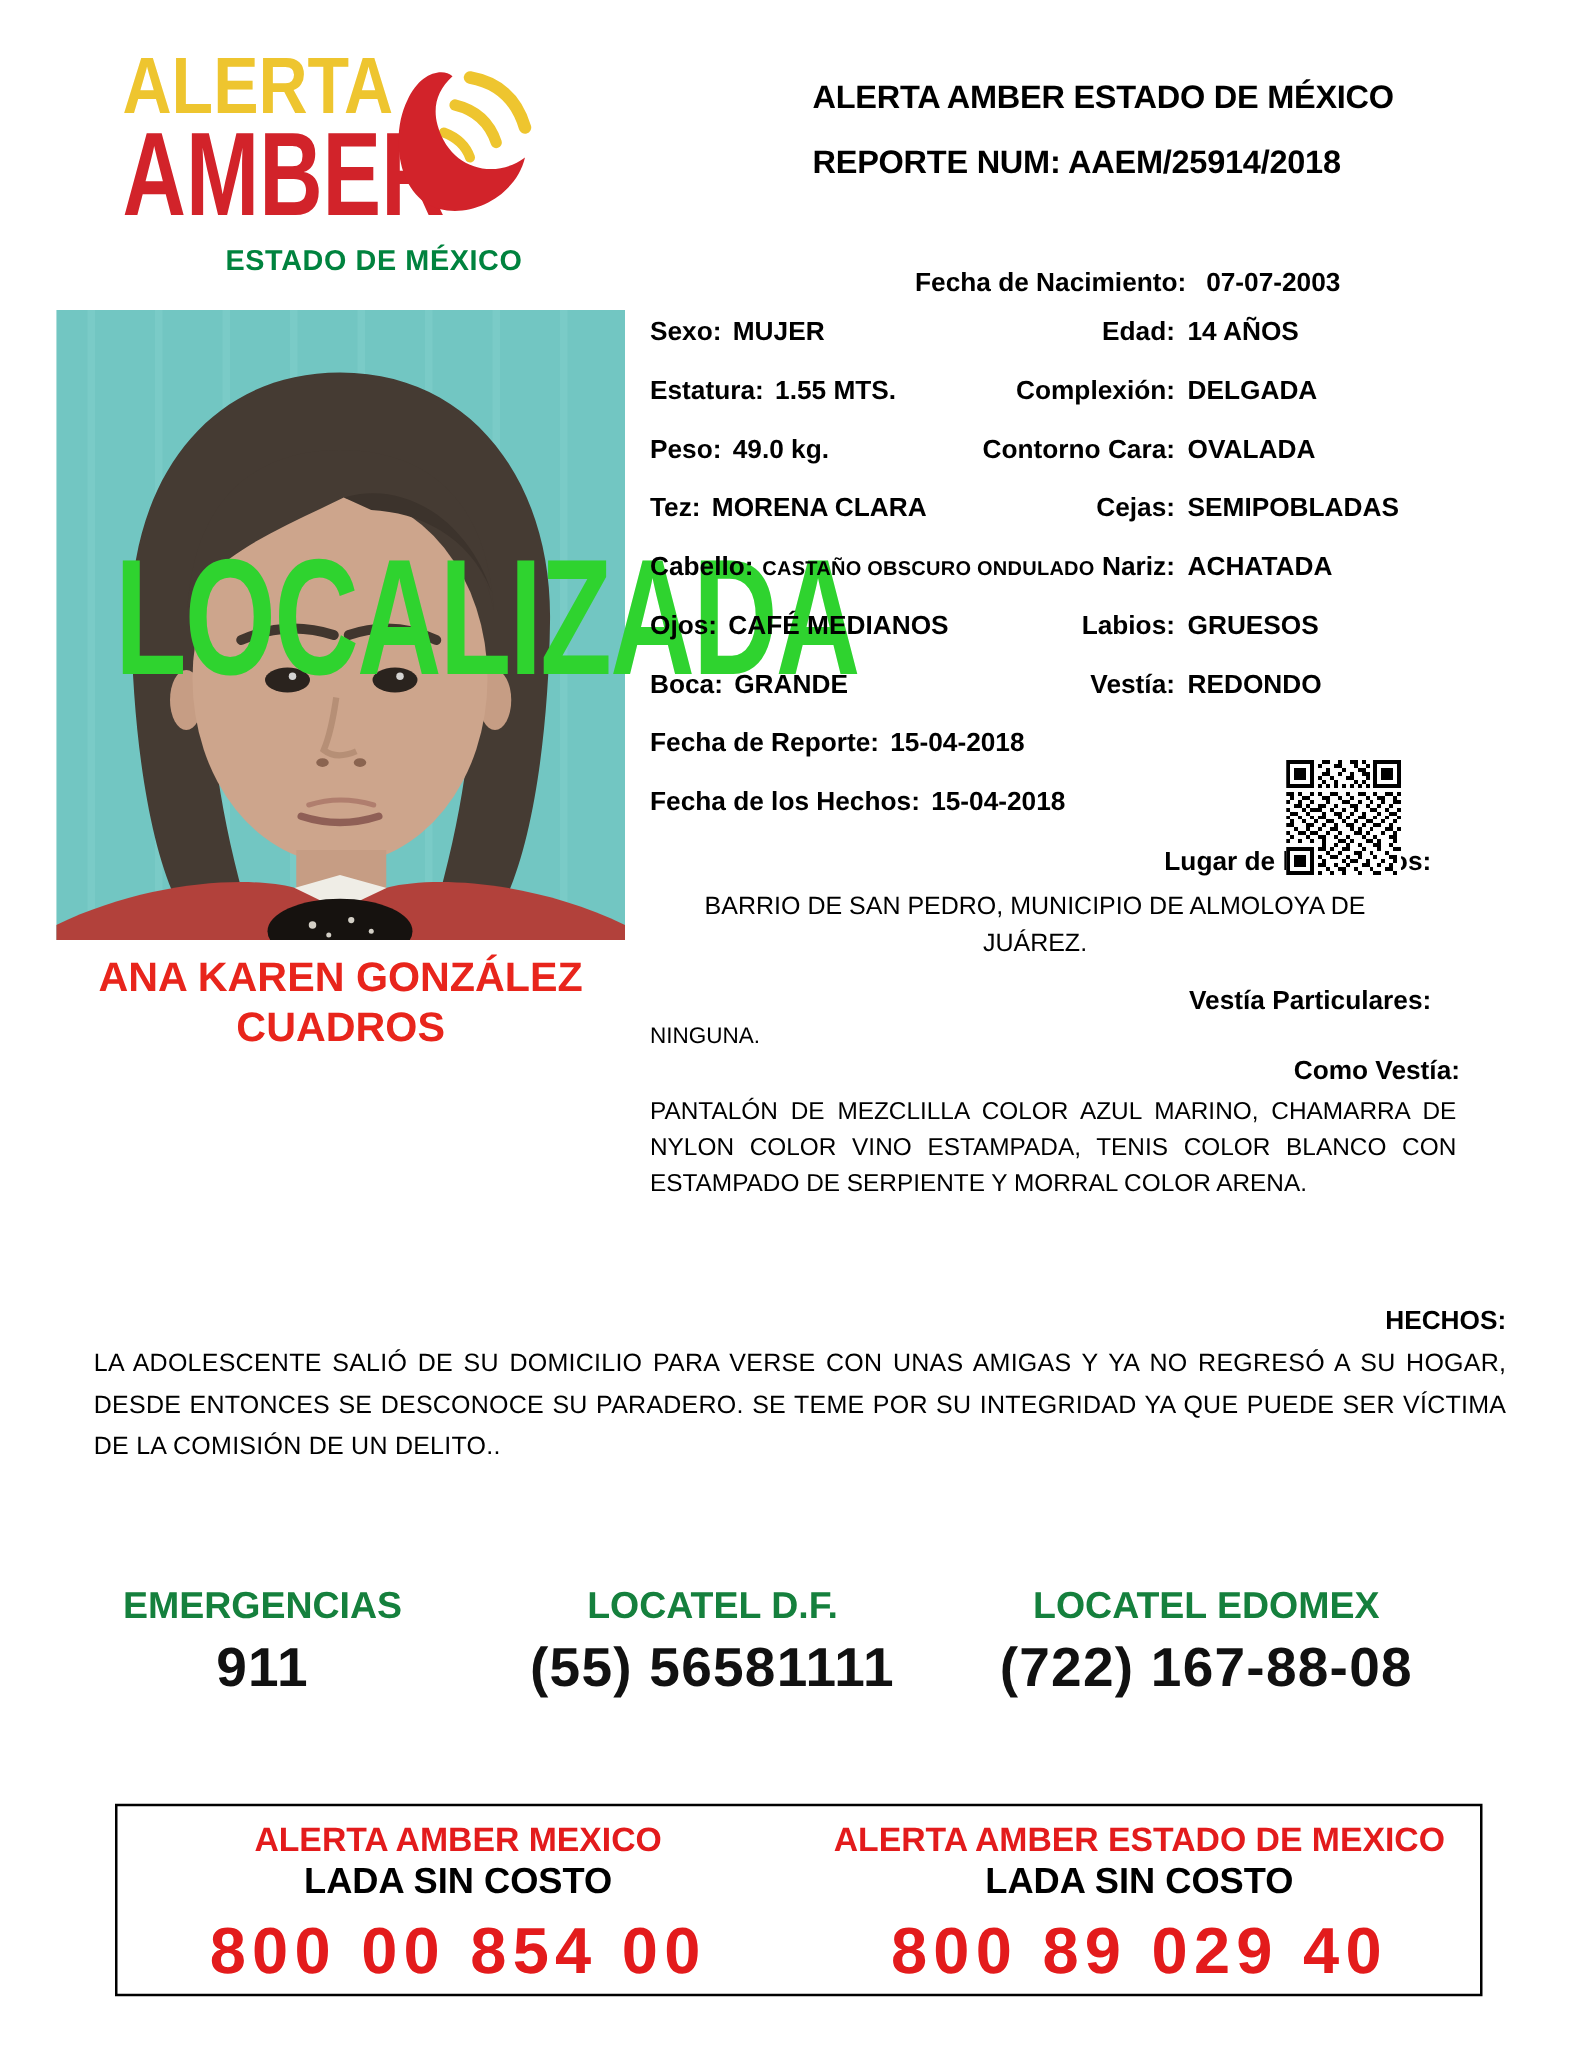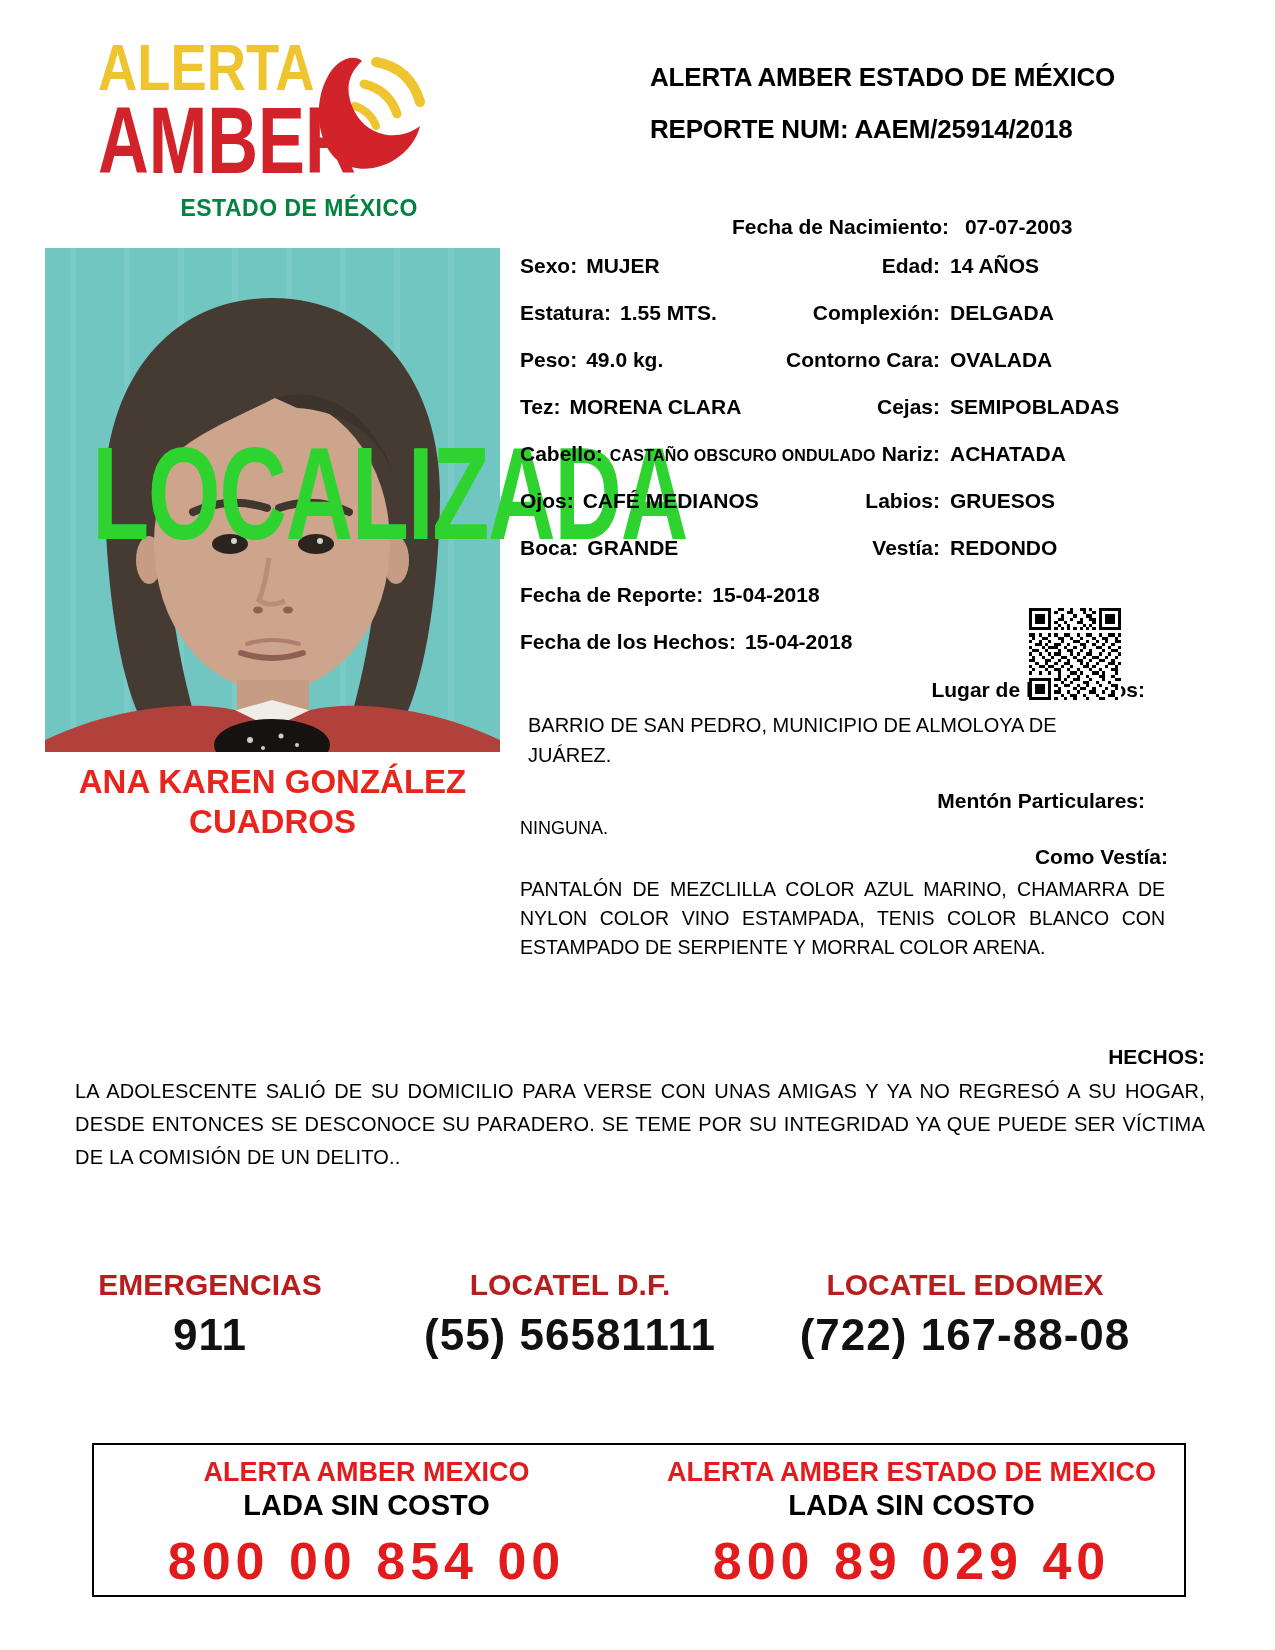--- a/index.html
+++ b/index.html
@@ -54,7 +54,7 @@
   .sec-senas  { top:789px; width:625px; }
   .sec-vestia { top:845px; width:648px; }
   .sec-label { font-weight:bold; font-size:21px;text-align:right; }
-  .lugar-text  { font-size:20px; line-height:30px; margin-top:8px; padding-left:8px; width:600px; }
+  .lugar-text  { font-size:20px; line-height:30px; margin-top:8px; padding-left:8px; width:600px;text-align:center; }
   .senas-text  { font-size:18px; margin-top:5px; }
   .vestia-text { font-size:19.5px; line-height:29px; margin-top:6px; text-align:justify; width:645px; }
   

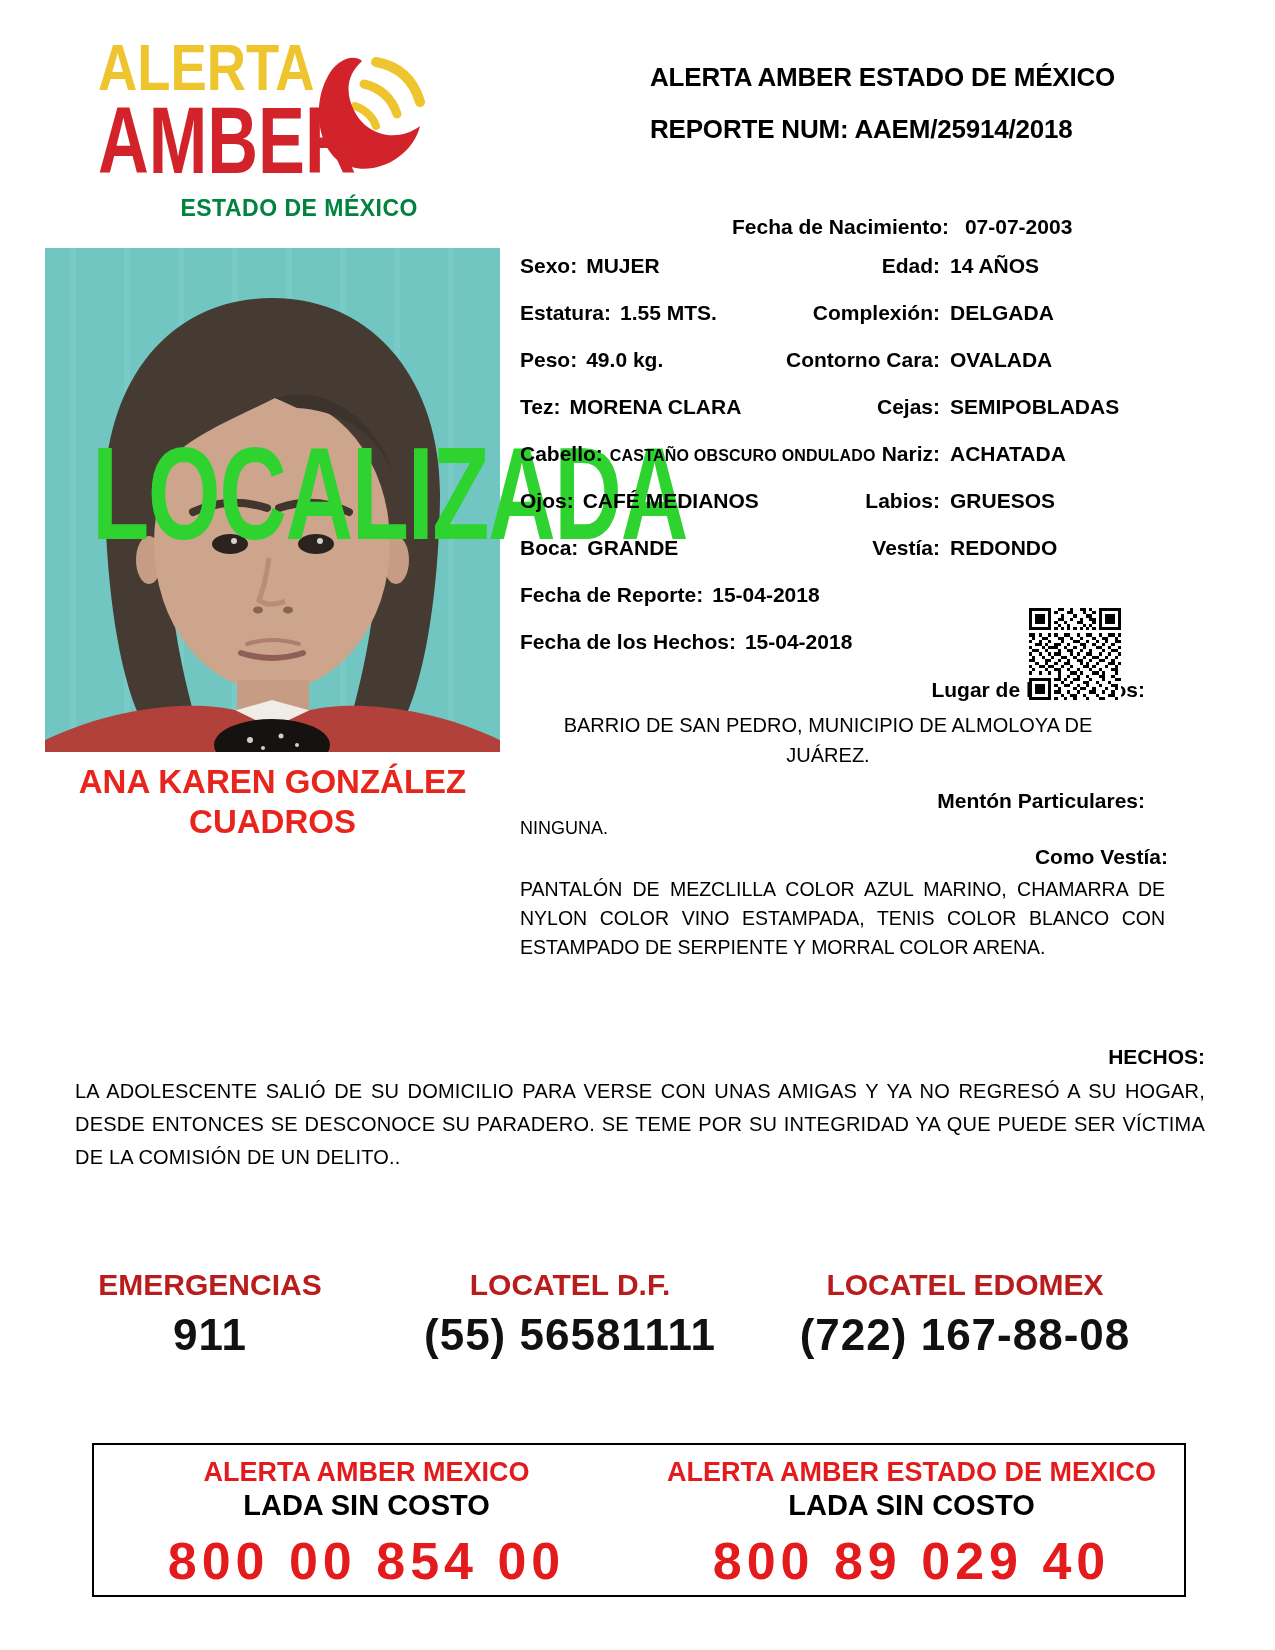--- a/index.html
+++ b/index.html
@@ -254,7 +254,7 @@
   </div>
 
   <div class="sec sec-senas">
-    <div class="sec-label">Mentón Particulares:</div>
+    <div class="sec-label">Vestía Particulares:</div>
     <div class="senas-text">NINGUNA.</div>
   </div>
 

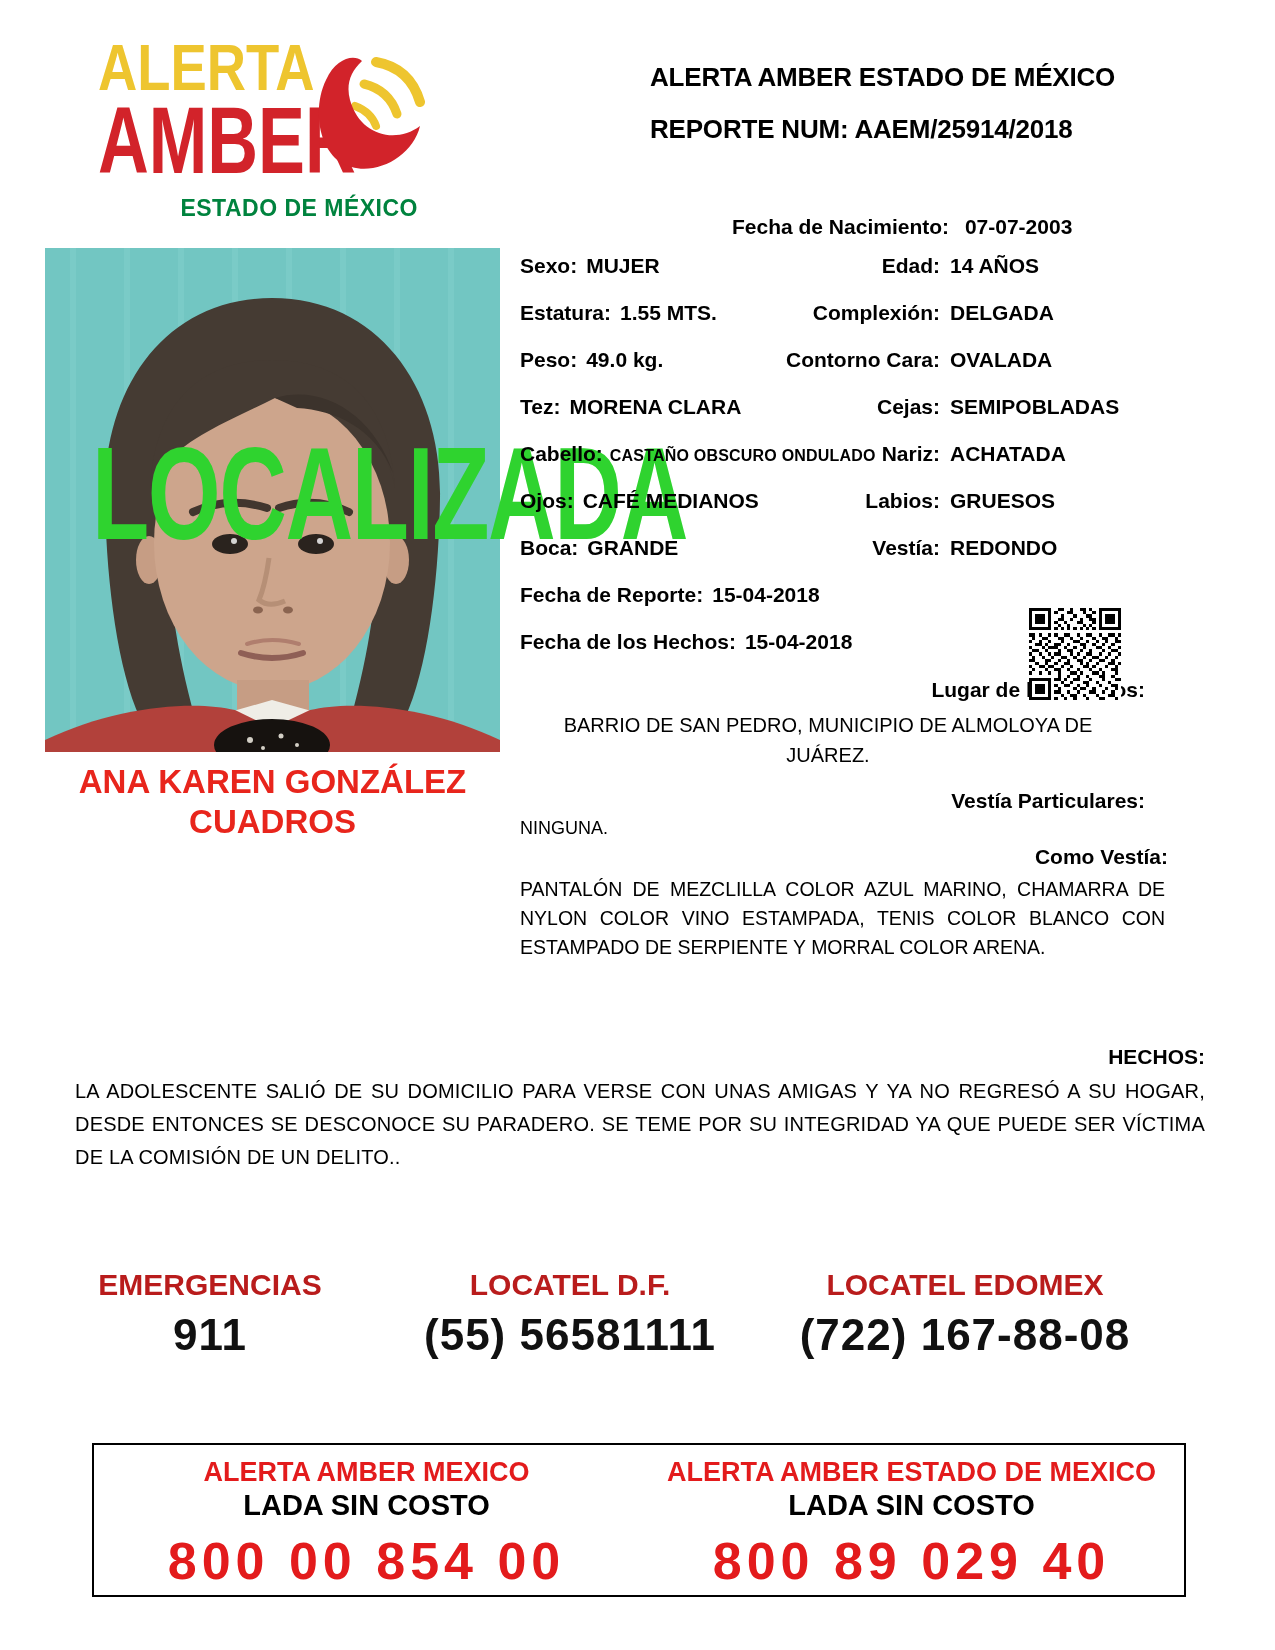--- a/index.html
+++ b/index.html
@@ -66,7 +66,7 @@
   .contact.c1 { left:55px;  width:310px; }
   .contact.c2 { left:390px; width:360px; }
   .contact.c3 { left:760px; width:410px; }
-  .contact-title  { color:#b91c1c; font-weight:bold; font-size:30px; }
+  .contact-title  { color:#15803d; font-weight:bold; font-size:30px; }
   .contact-number { color:#111; font-weight:bold; font-size:44px; margin-top:8px; letter-spacing:1px; }
   
   .footer-box {

